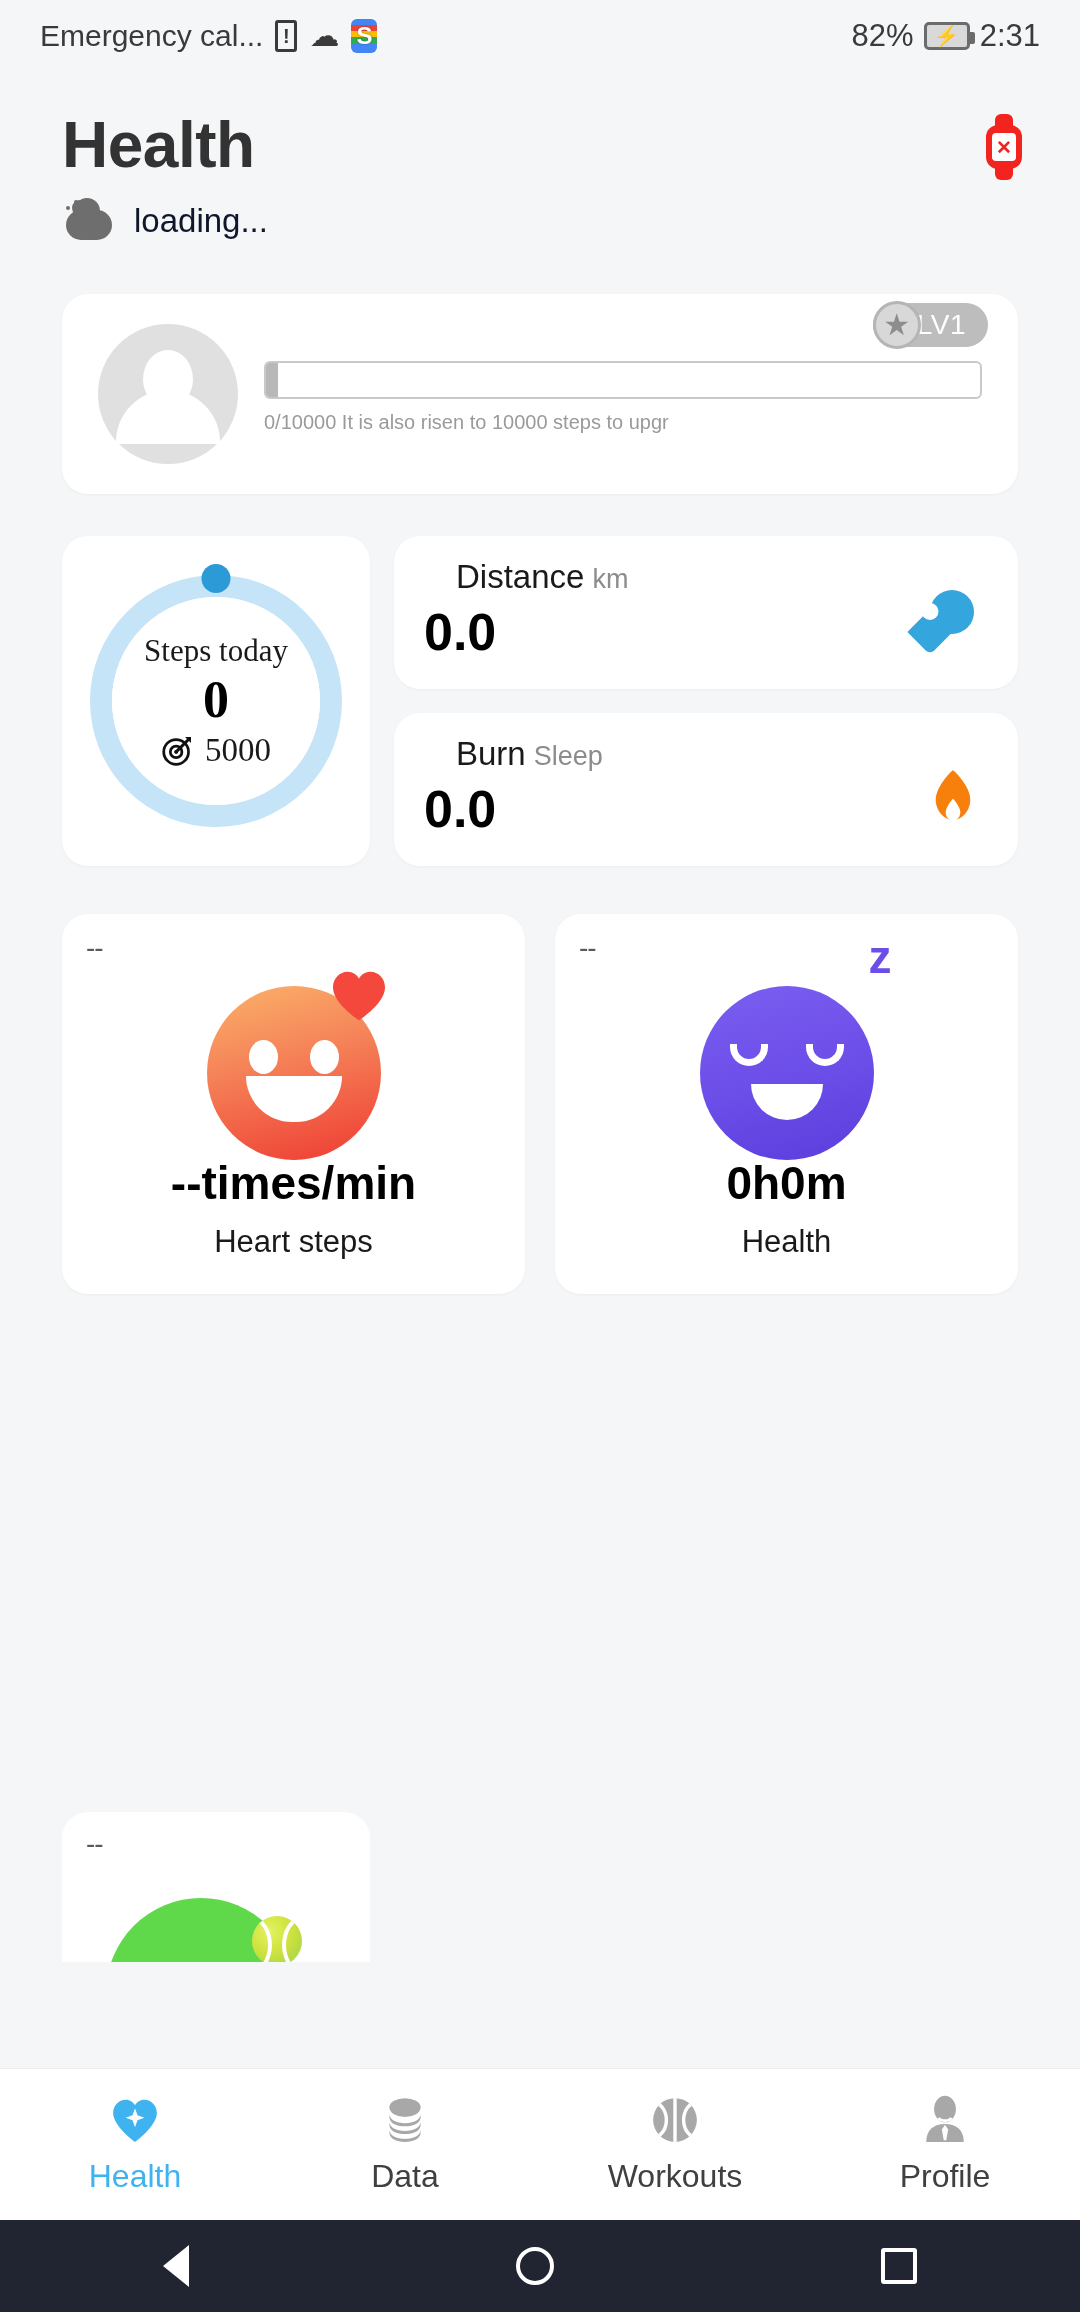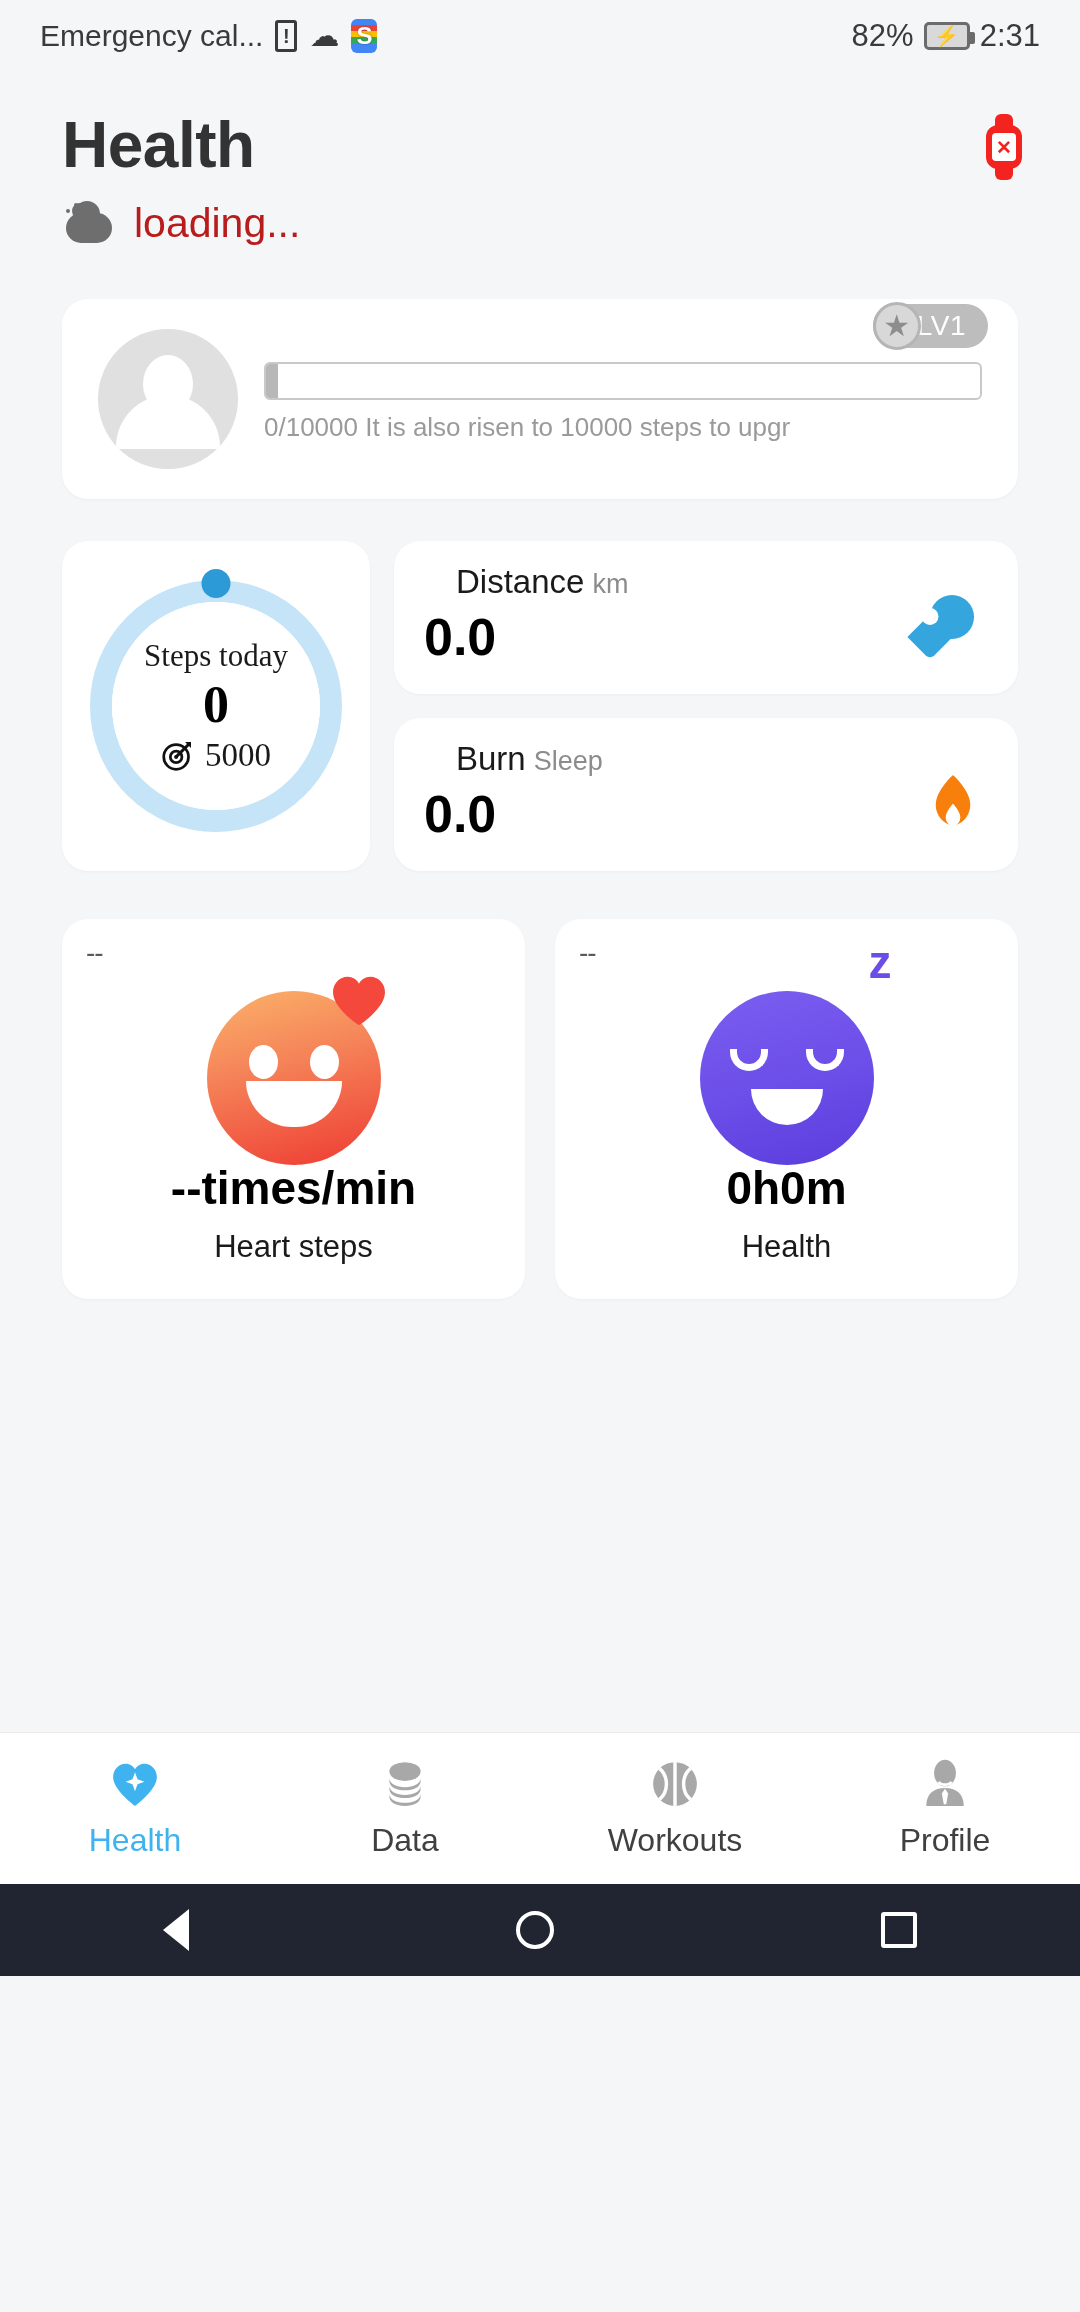--- a/index.html
+++ b/index.html
@@ -9,7 +9,7 @@
     font-family:"Liberation Sans", sans-serif;
     overflow:hidden;
   }
-  #screen { position:relative; width:1080px; height:1976px; background:#f5f6f7; }
+  #screen { position:relative; width:1080px; height:2312px; background:#f5f6f7; }
 
   
   .statusbar {

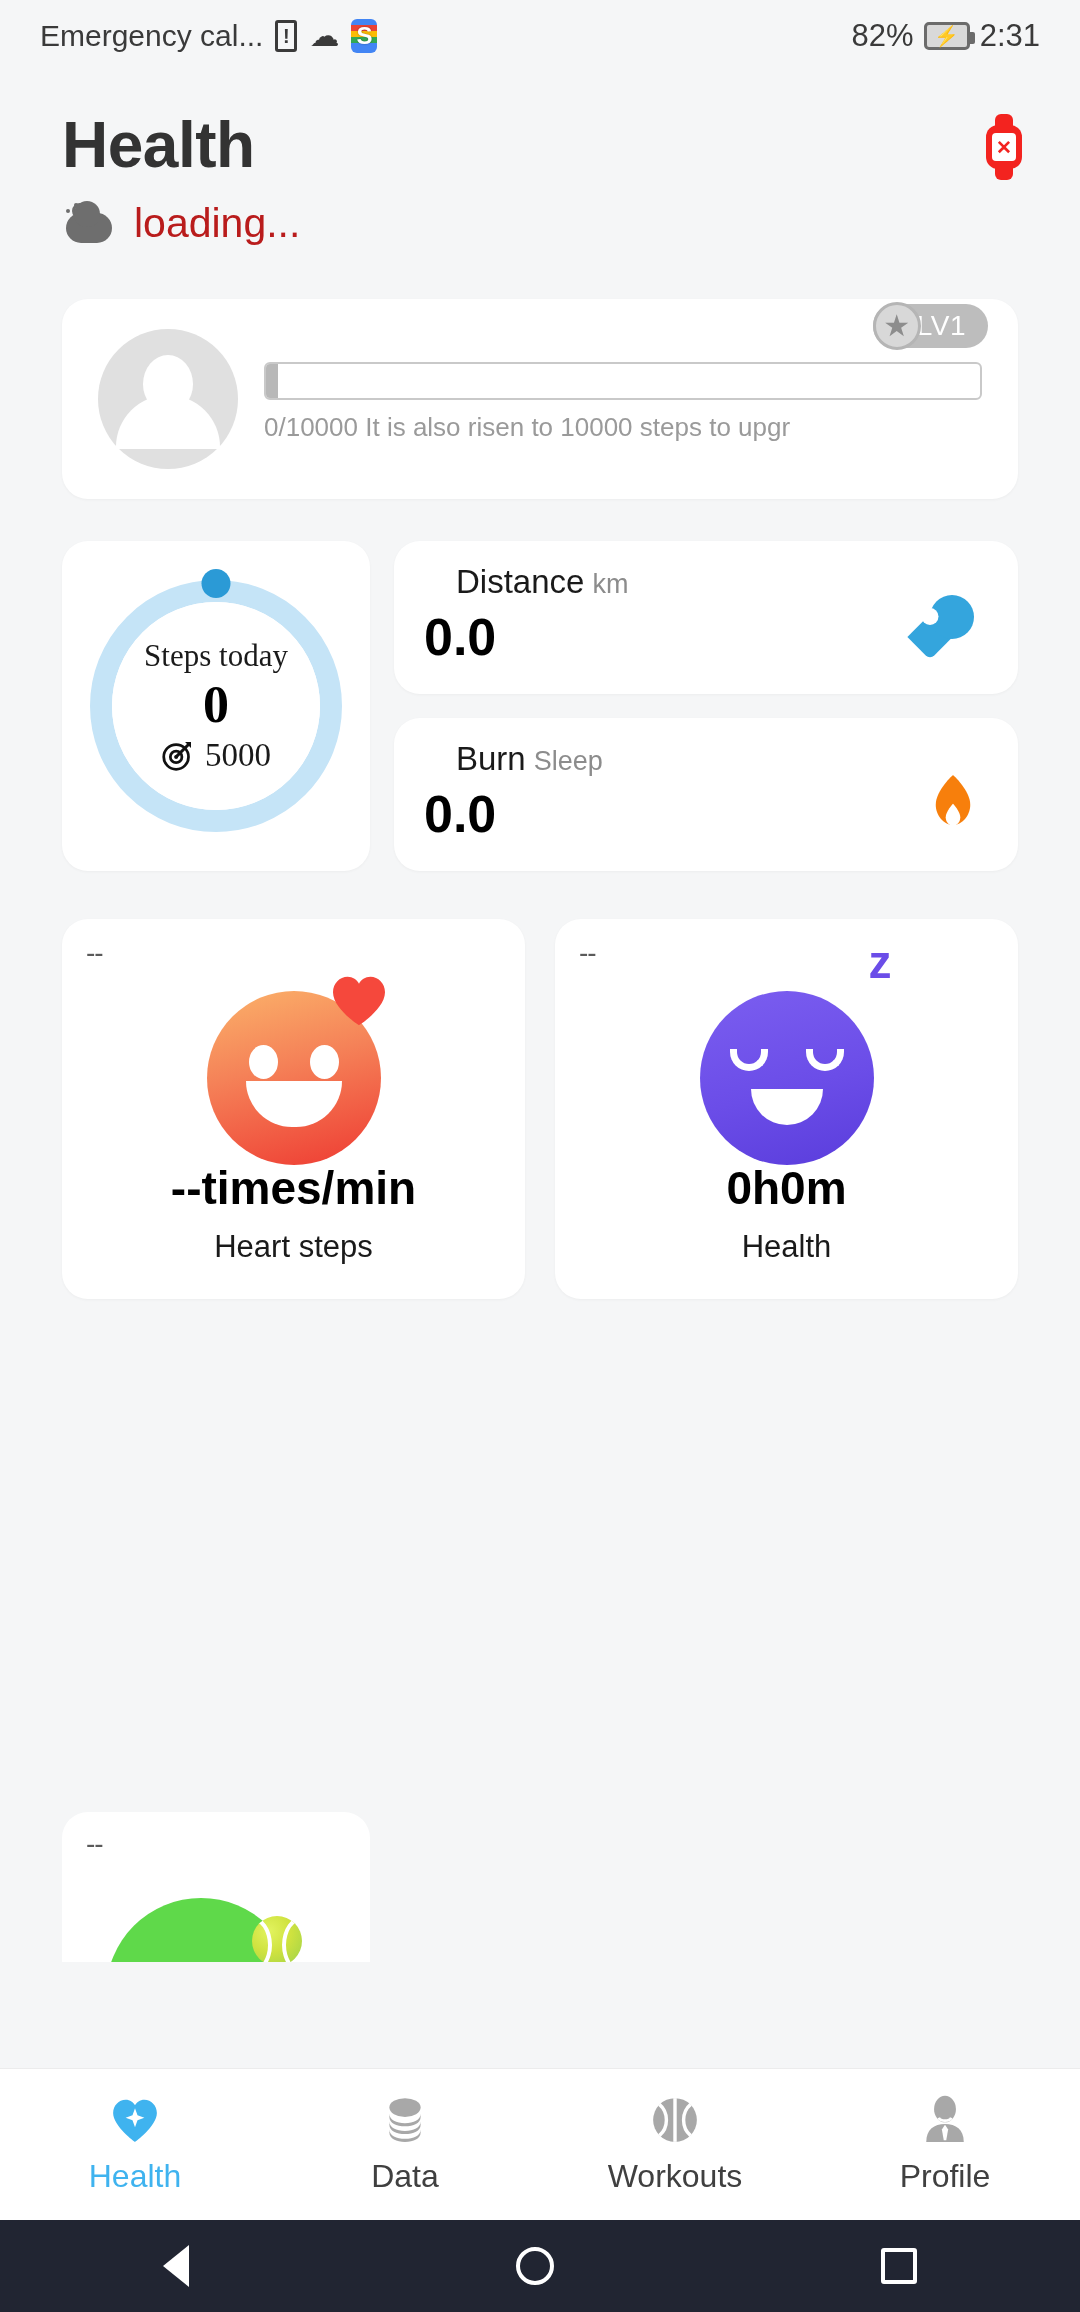--- a/index.html
+++ b/index.html
@@ -61,7 +61,7 @@
     background:#fff; border:3px solid #6e6e6e; border-radius:50%;
   }
   .weather-icon .ray{ position:absolute; width:4px; height:4px; background:#6e6e6e; border-radius:50%; }
-  .subtext { font-size:41px; color:#b91c1c; }
+  .subtext { font-size:33px; color:#0f172a; }
 
   .band-icon{
     position:absolute; right:58px; top:42px; width:36px; height:66px;

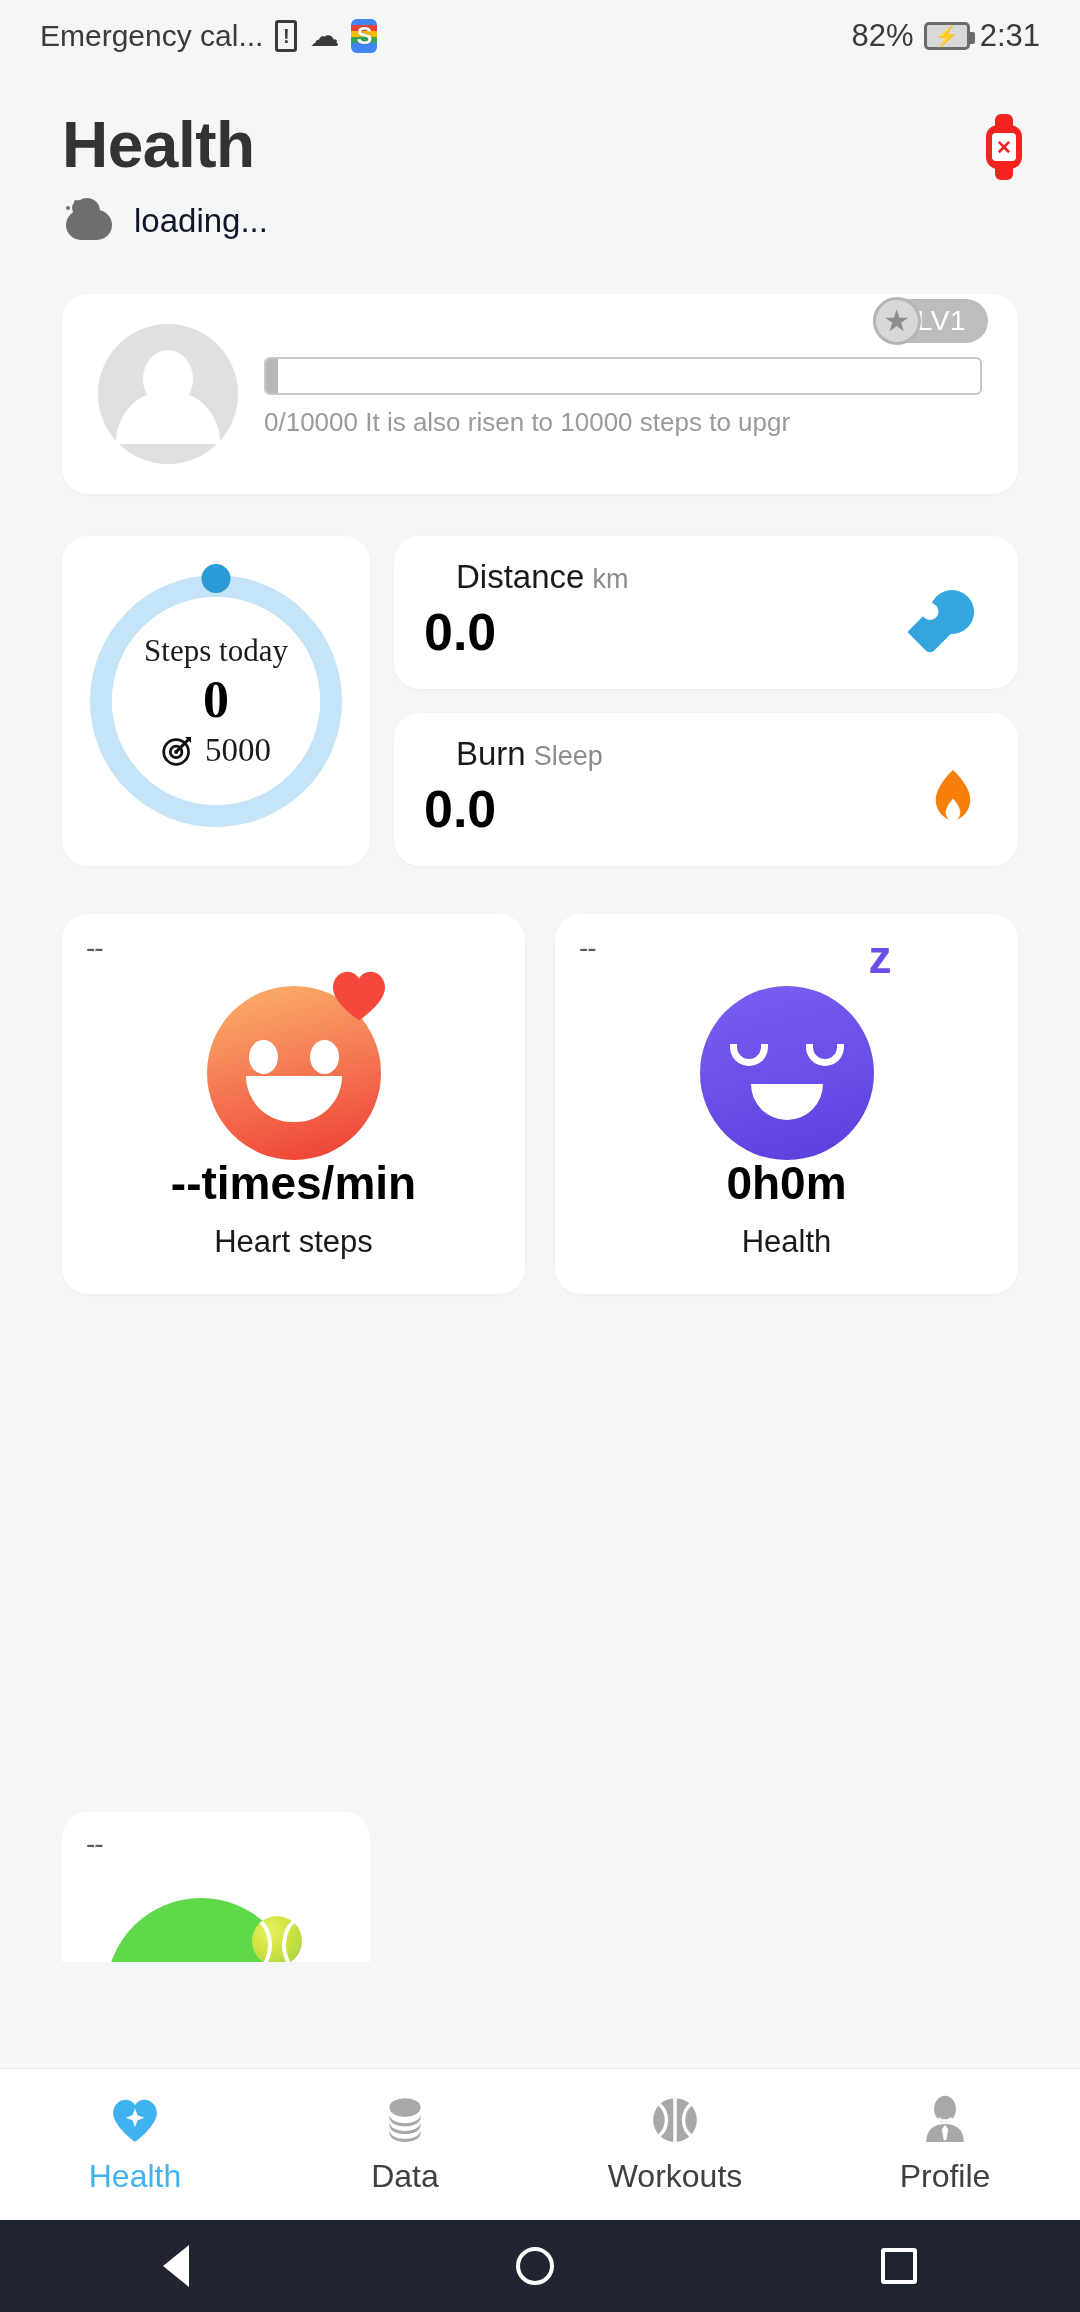--- a/index.html
+++ b/index.html
@@ -121,7 +121,7 @@
     position:relative; overflow:hidden;
   }
   .progress-fill{ position:absolute; left:0; top:0; bottom:0; width:12px; background:#b8b8b8; }
-  .progress-text{ margin-top:12px; font-size:26px; color:#9a9a9a; white-space:nowrap; overflow:hidden; }
+  .progress-text{ margin-top:12px; font-size:20px; color:#9a9a9a; white-space:nowrap; overflow:hidden; }
 
   
   .metrics { display:flex; gap:24px; margin:42px 62px 0 62px; }

